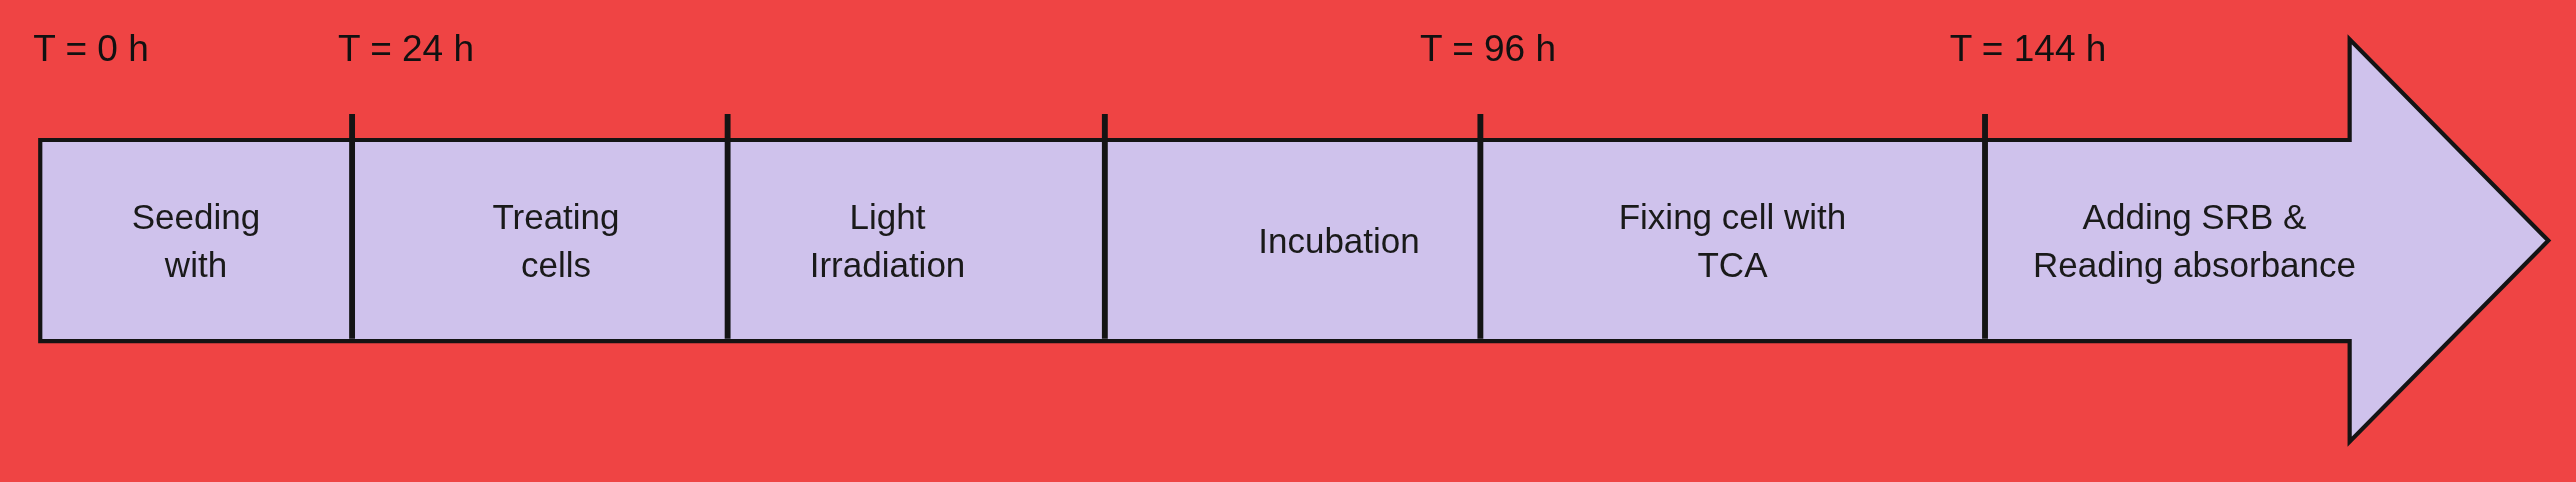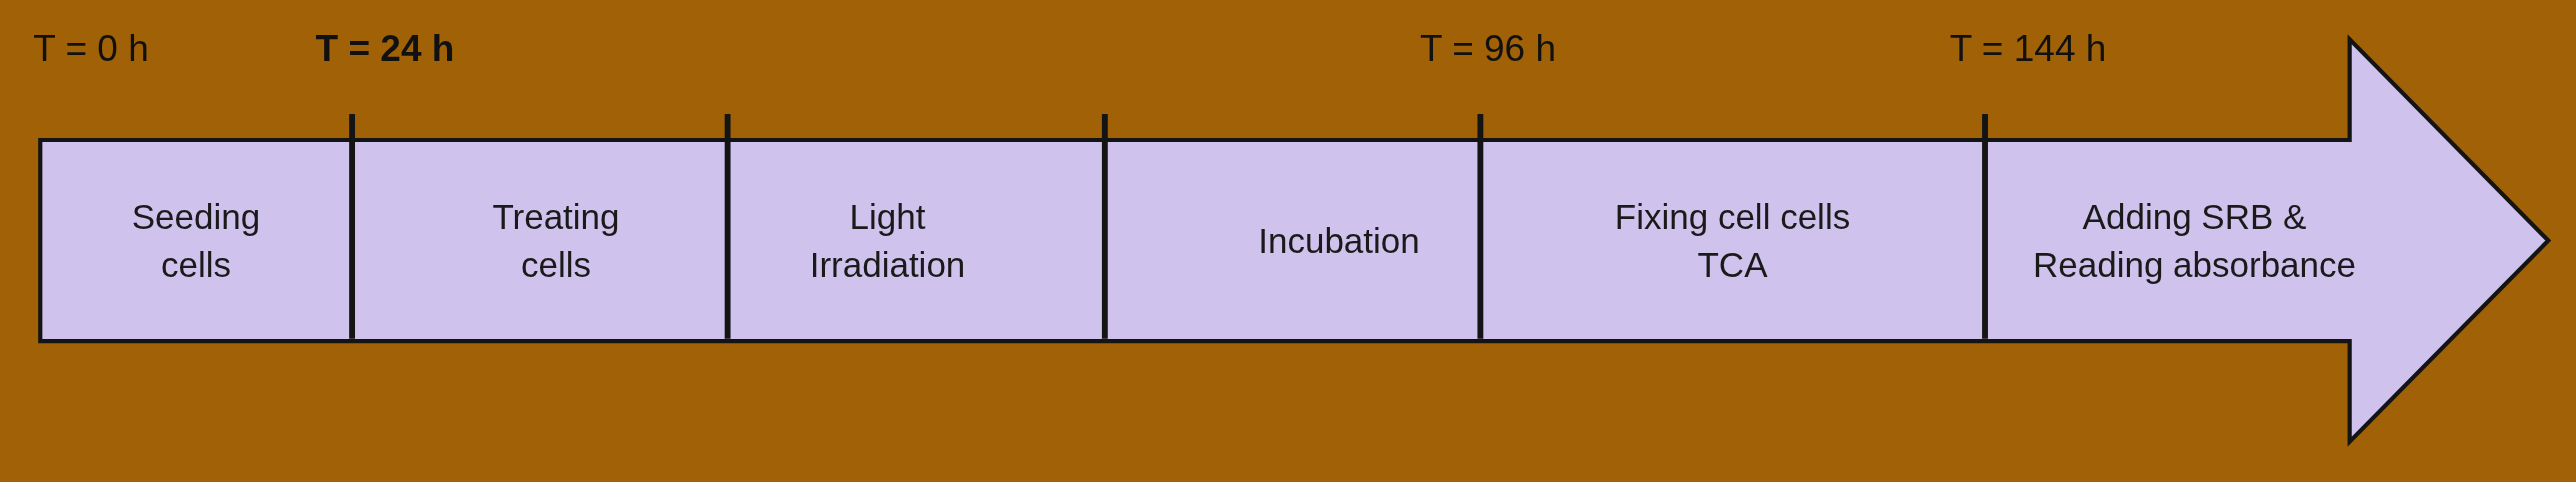--- a/index.html
+++ b/index.html
@@ -12,7 +12,7 @@
     position: relative;
     width: 2576px;
     height: 482px;
-    background: #a16207;
+    background: #ef4444;
     overflow: hidden;
   }
   .arrow-svg {

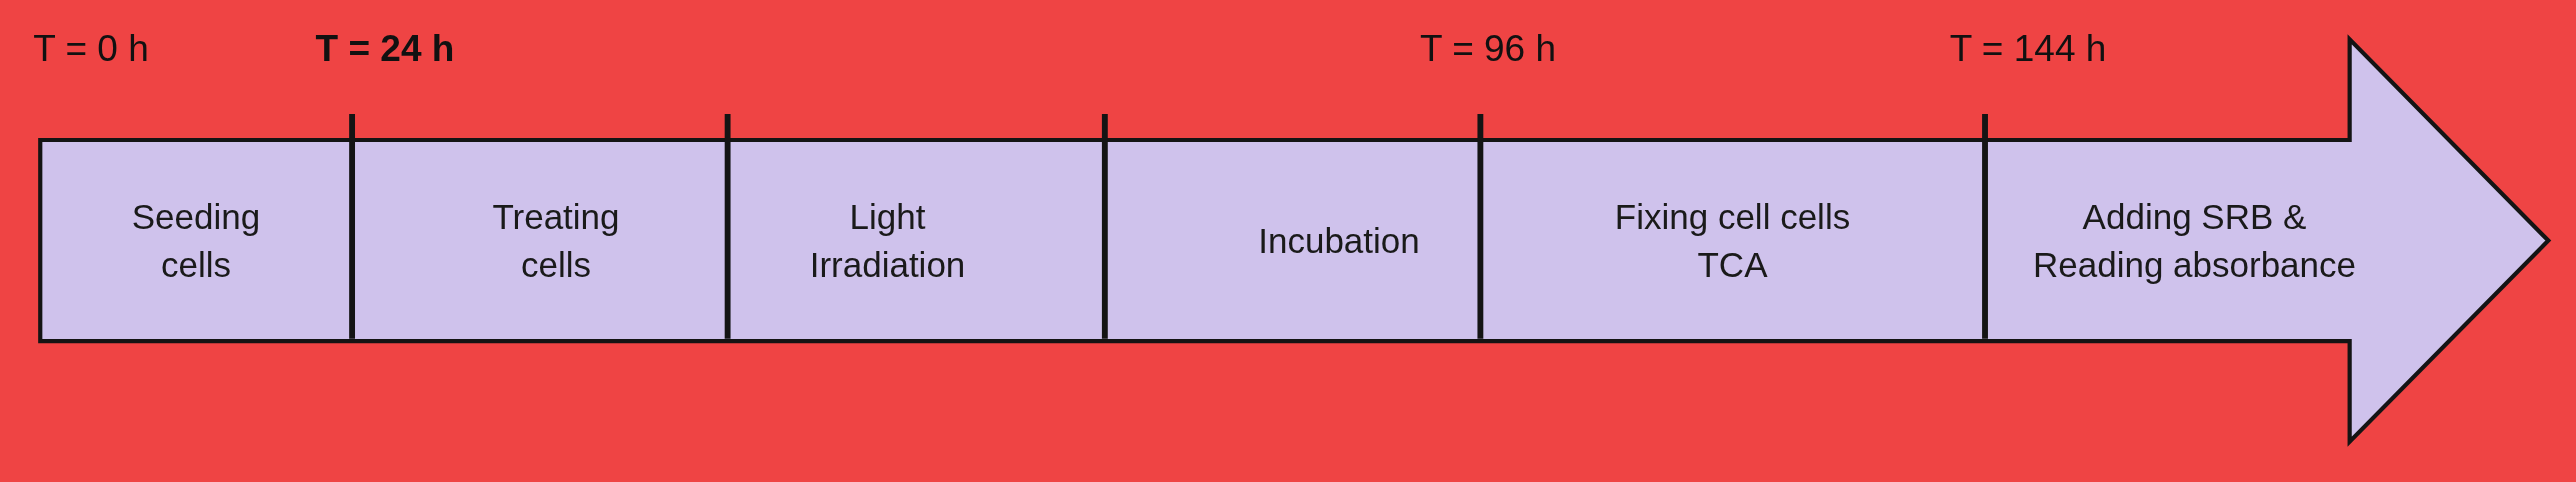--- a/index.html
+++ b/index.html
@@ -48,7 +48,7 @@
   }
   
   .tl-0 { left: 91px; }
-  .tl-1 { left: 385px; font-weight: bold; }
+  .tl-1 { left: 406px; }
   .tl-2 { left: 738px; }
   .tl-3 { left: 1123px; }
   .tl-4 { left: 1488px; }

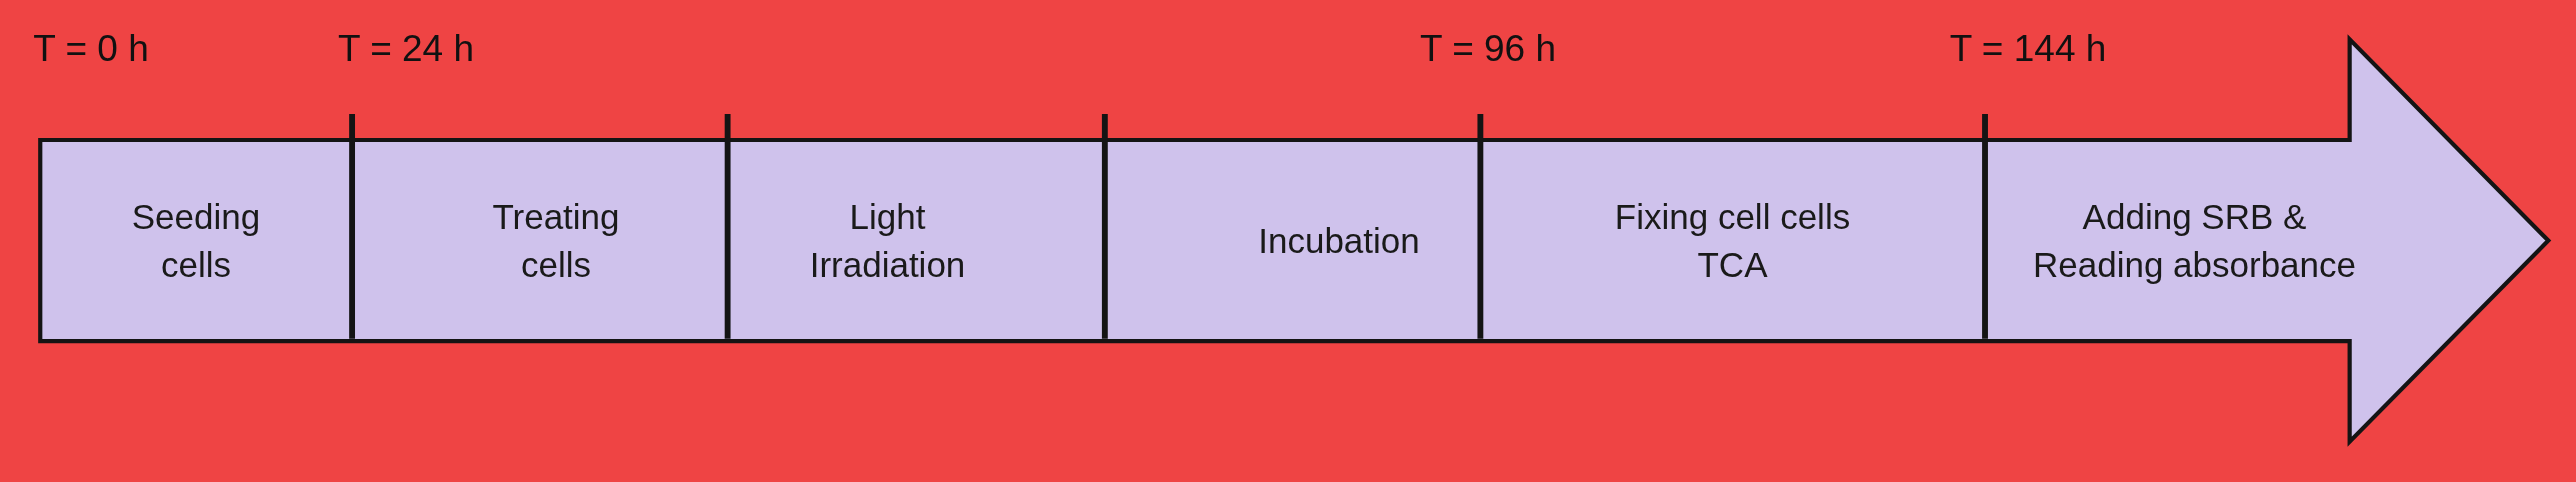--- a/index.html
+++ b/index.html
@@ -83,7 +83,7 @@
 
   <div class="stage-label-box sg-0">
     <span>Seeding
-cells</span>
+with</span>
   </div>
   <div class="stage-label-box sg-1">
     <span>Treating

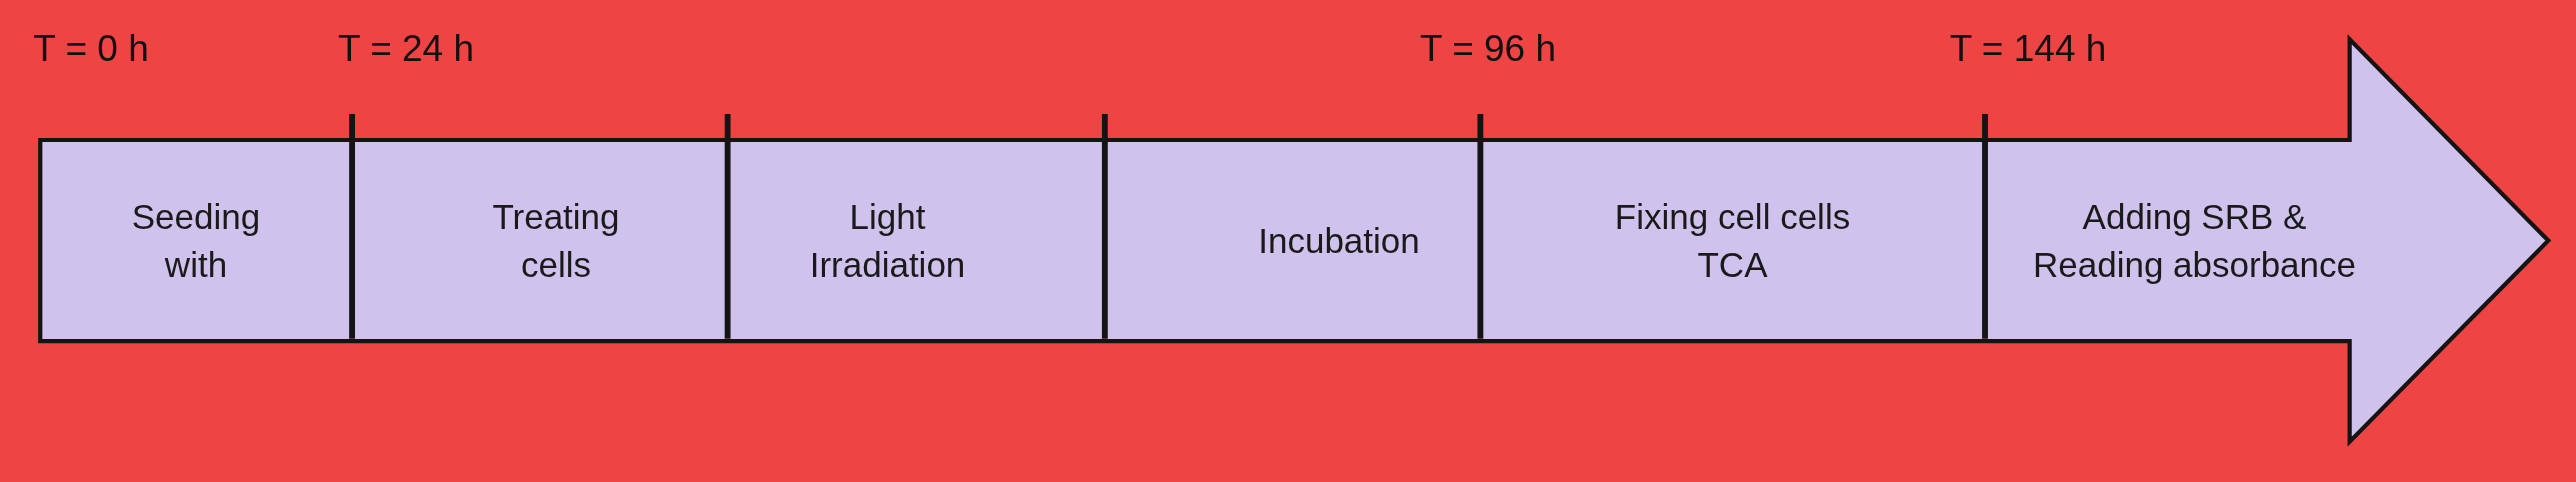--- a/index.html
+++ b/index.html
@@ -97,7 +97,7 @@
     <span>Incubation</span>
   </div>
   <div class="stage-label-box sg-4">
-    <span>Fixing cell cells
+    <span>Fixing cell with
 TCA</span>
   </div>
   <div class="stage-label-box sg-5">

